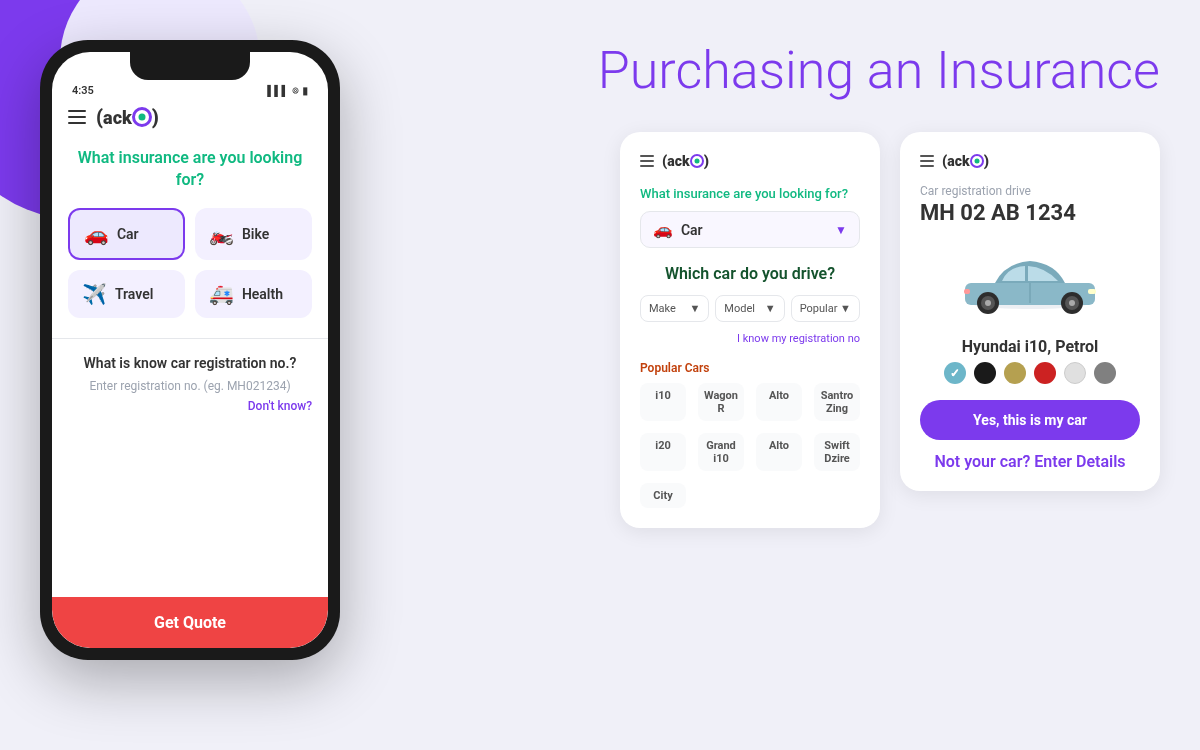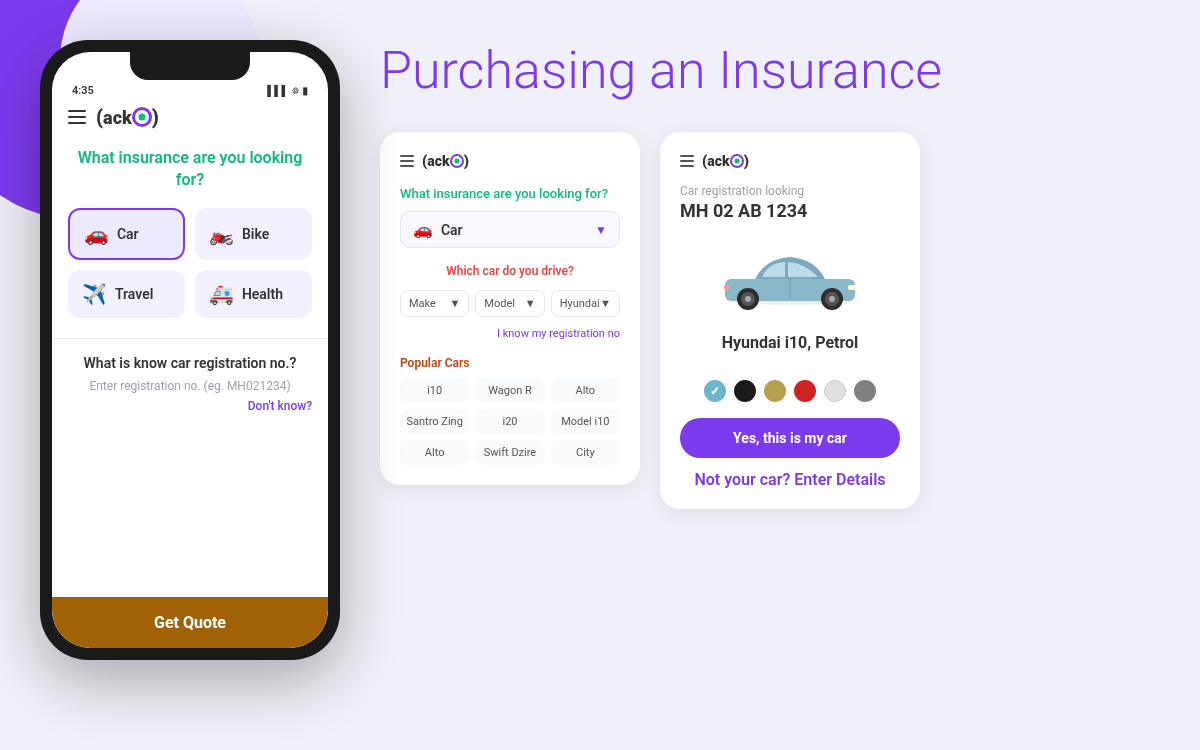--- a/index.html
+++ b/index.html
@@ -197,6 +197,7 @@
       display: flex;
       flex-direction: column;
       gap: 20px;
+      align-items: flex-end;
     }
     .page-title {
       font-size: 52px;

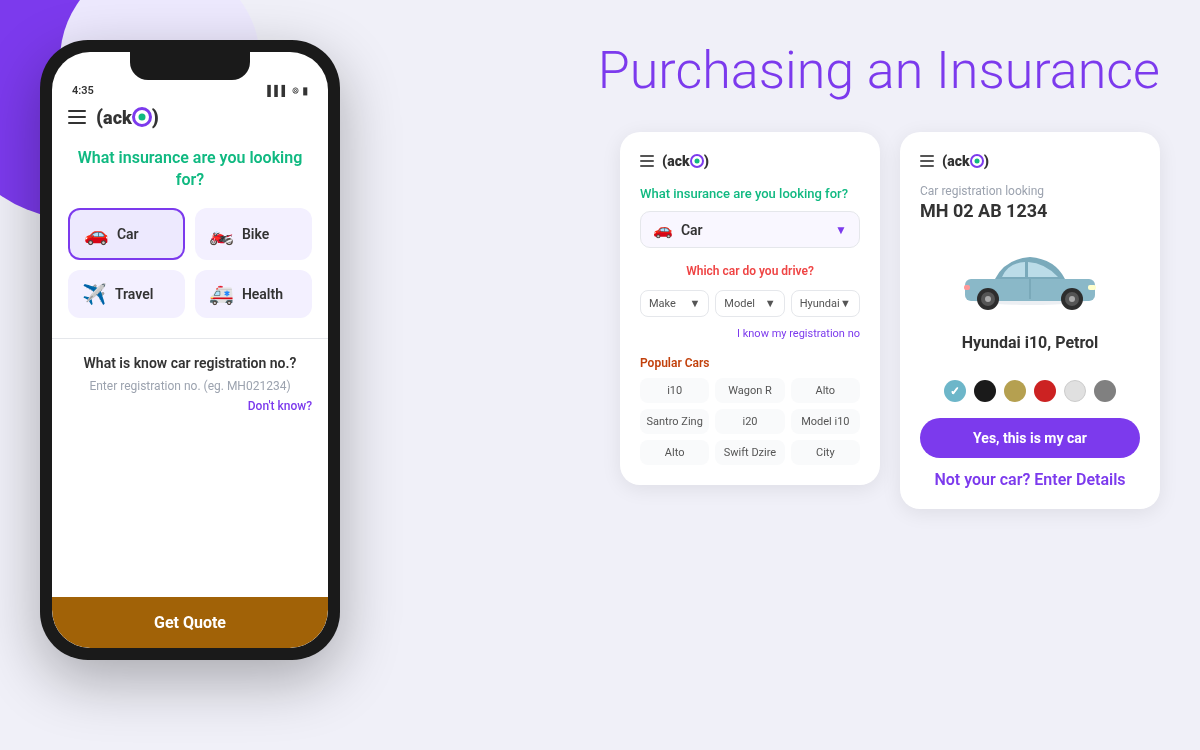--- a/index.html
+++ b/index.html
@@ -583,7 +583,7 @@
           </div>
         </div>
 
-        <div class="car-reg-label">Car registration looking</div>
+        <div class="car-reg-label">Car registration drive</div>
         <div class="car-reg-number">MH 02 AB 1234</div>
 
         <div class="car-image-container">

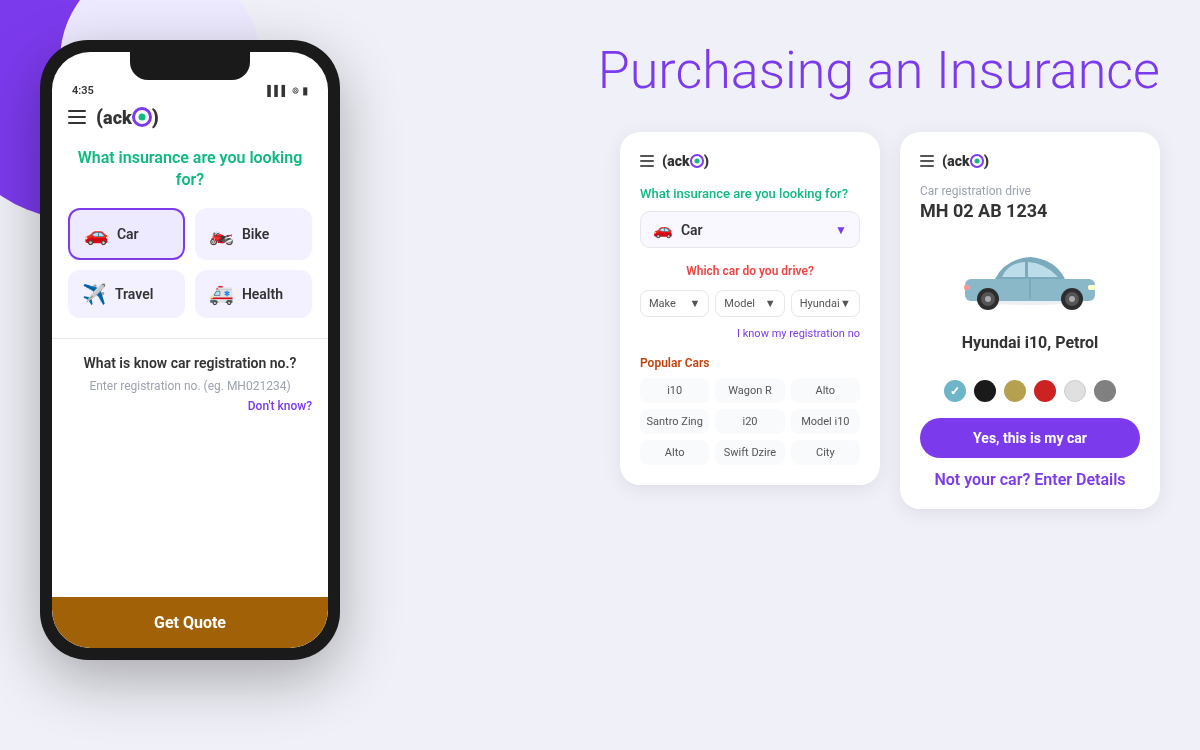--- a/index.html
+++ b/index.html
@@ -337,7 +337,7 @@
       margin-bottom: 2px;
     }
     .car-reg-number {
-      font-size: 18px;
+      font-size: 22px;
       font-weight: 700;
       color: #333;
       margin-bottom: 16px;

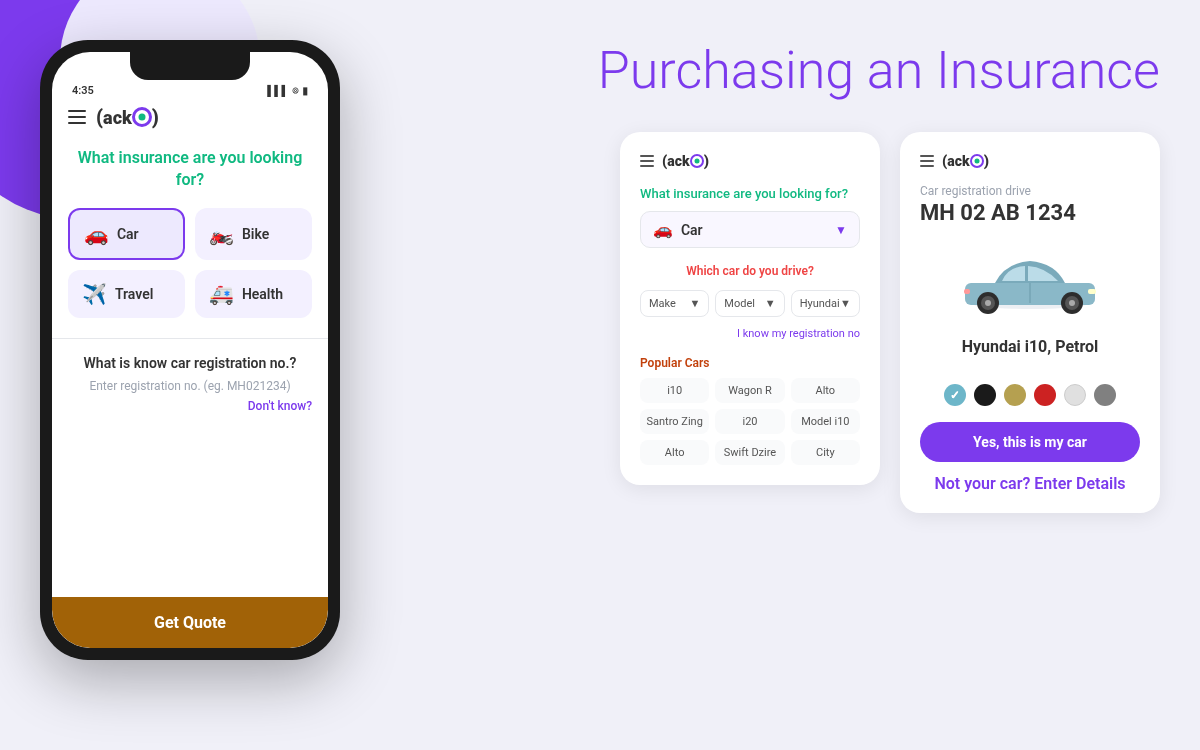--- a/index.html
+++ b/index.html
@@ -267,9 +267,9 @@
       font-size: 12px;
     }
     .mini-section-title {
-      font-size: 12px;
-      font-weight: 600;
-      color: #ef4444;
+      font-size: 16px;
+      font-weight: 600;
+      color: #14532d;
       text-align: center;
       margin-bottom: 12px;
     }

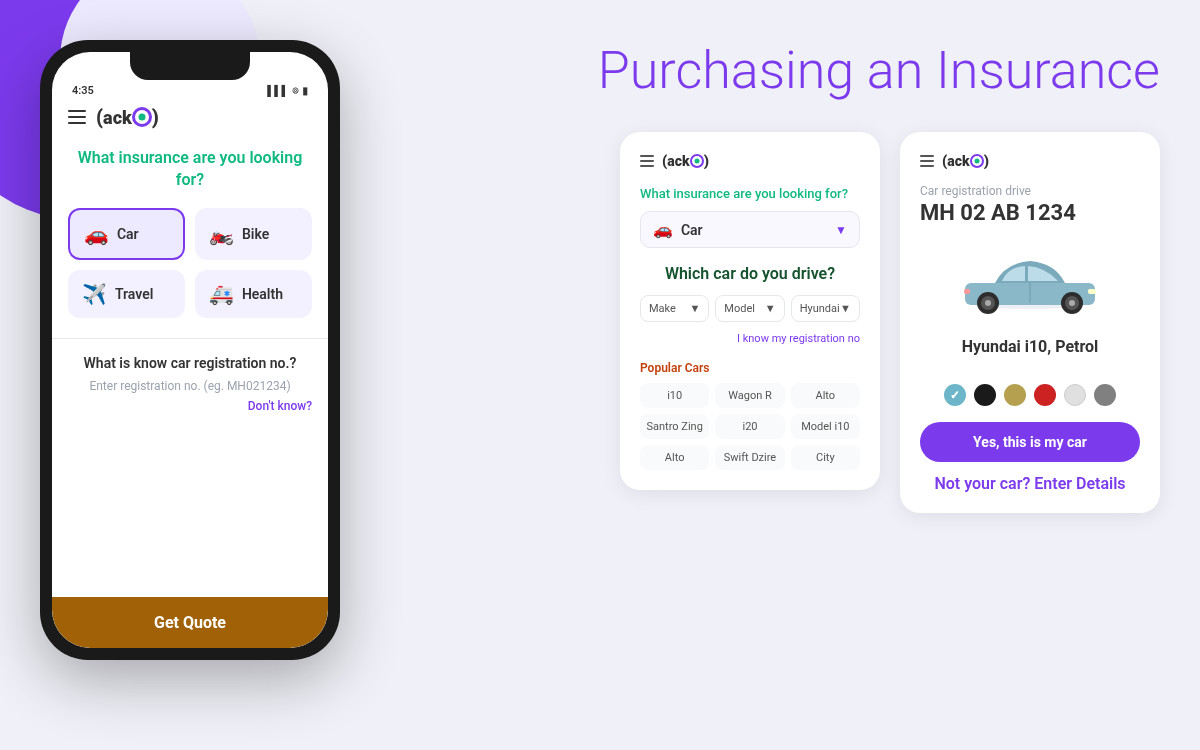--- a/index.html
+++ b/index.html
@@ -544,7 +544,7 @@
             <span>▼</span>
           </div>
           <div class="mini-select">
-            <span>Hyundai</span>
+            <span>Popular</span>
             <span>▼</span>
           </div>
         </div>

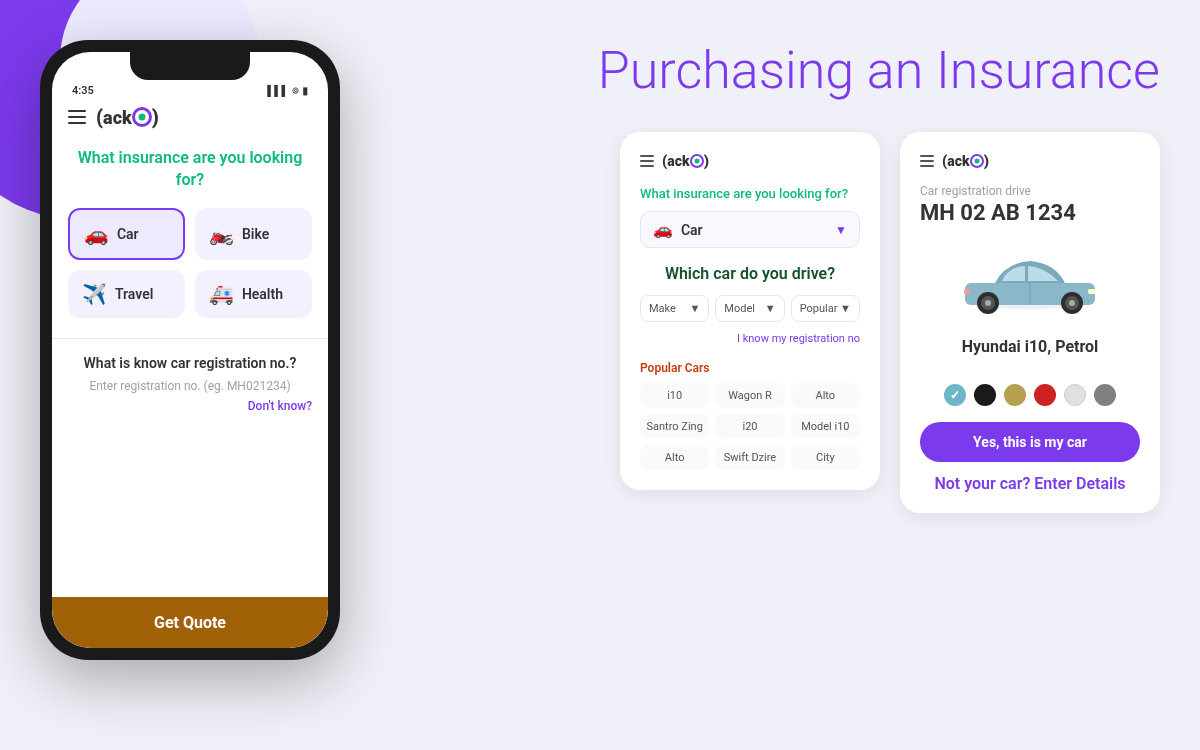--- a/index.html
+++ b/index.html
@@ -355,7 +355,7 @@
       font-size: 16px;
       font-weight: 700;
       color: #333;
-      margin-bottom: 28px;
+      margin-bottom: 6px;
     }
     .color-options {
       display: flex;

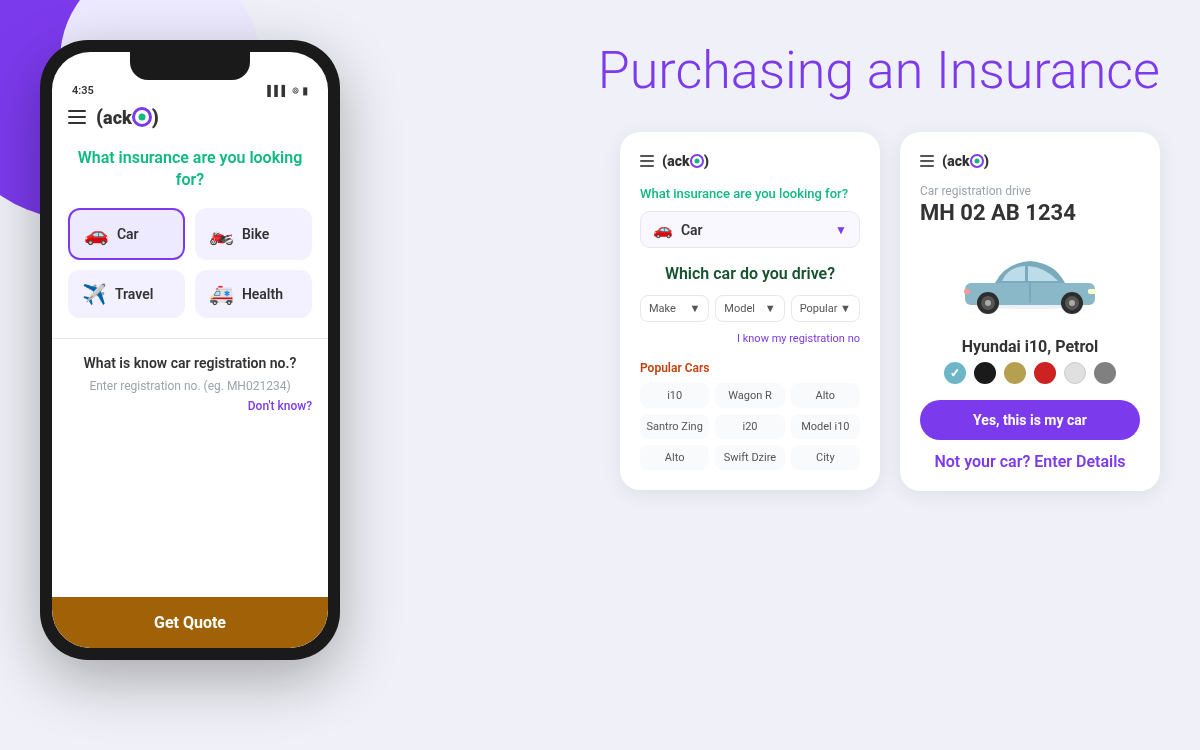--- a/index.html
+++ b/index.html
@@ -303,8 +303,9 @@
     }
     .popular-grid {
       display: grid;
-      grid-template-columns: 1fr 1fr 1fr;
-      gap: 6px;
+      grid-template-columns: 1fr 1fr 1fr 1fr;
+      gap: 12px;
+      font-weight: bold;
     }
     .popular-item {
       background: #f9fafb;

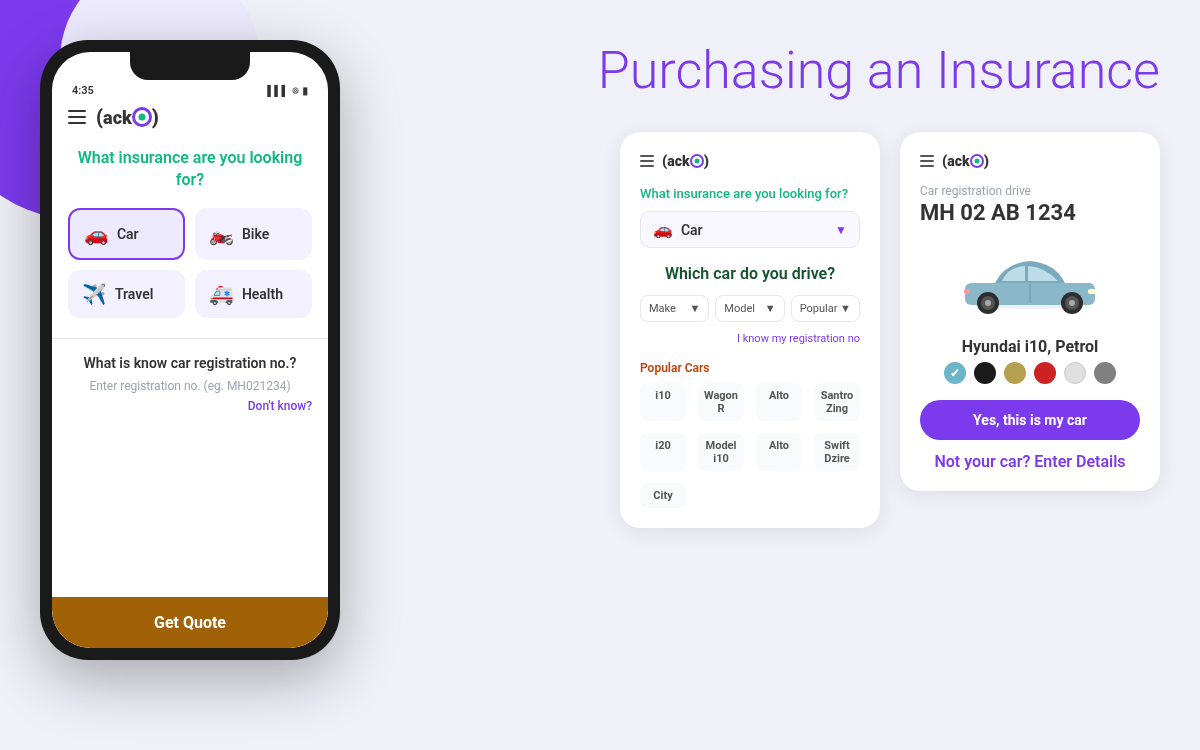--- a/index.html
+++ b/index.html
@@ -560,7 +560,7 @@
           <div class="popular-item">Alto</div>
           <div class="popular-item">Santro Zing</div>
           <div class="popular-item">i20</div>
-          <div class="popular-item">Model i10</div>
+          <div class="popular-item">Grand i10</div>
           <div class="popular-item">Alto</div>
           <div class="popular-item">Swift Dzire</div>
           <div class="popular-item">City</div>

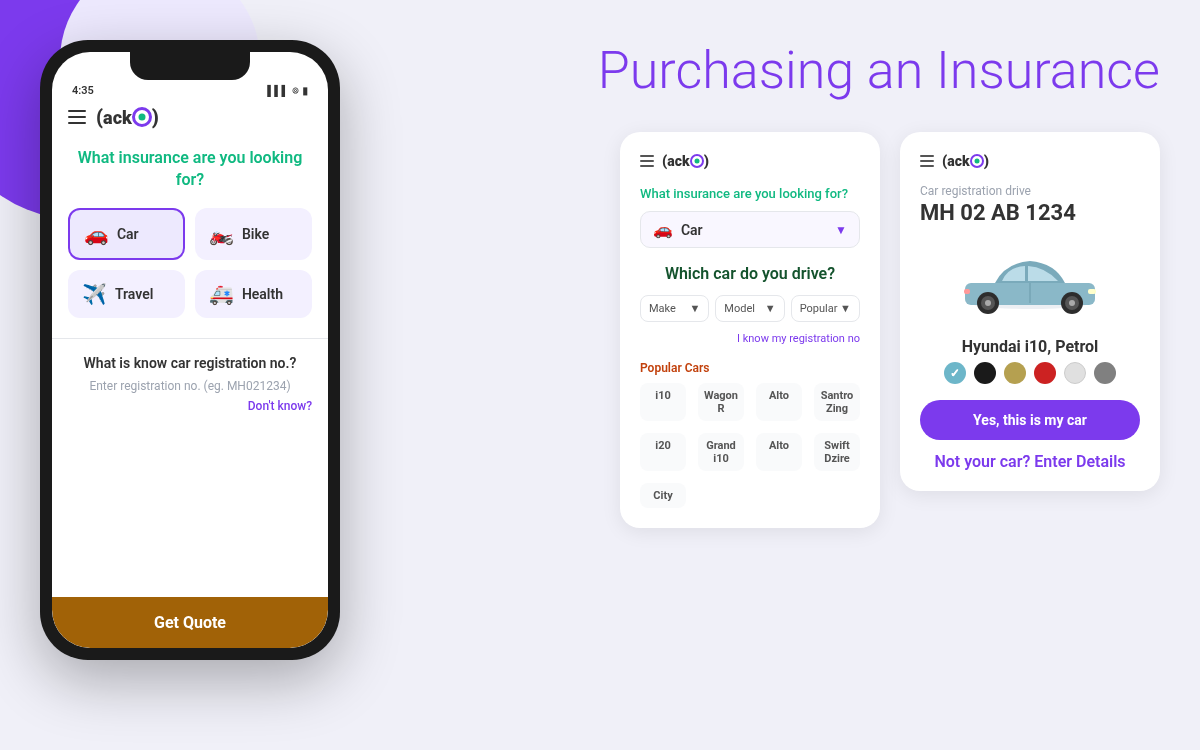--- a/index.html
+++ b/index.html
@@ -181,7 +181,7 @@
       font-weight: 500;
     }
     .phone-bottom {
-      background: #a16207;
+      background: #ef4444;
       padding: 16px;
       text-align: center;
       color: white;

